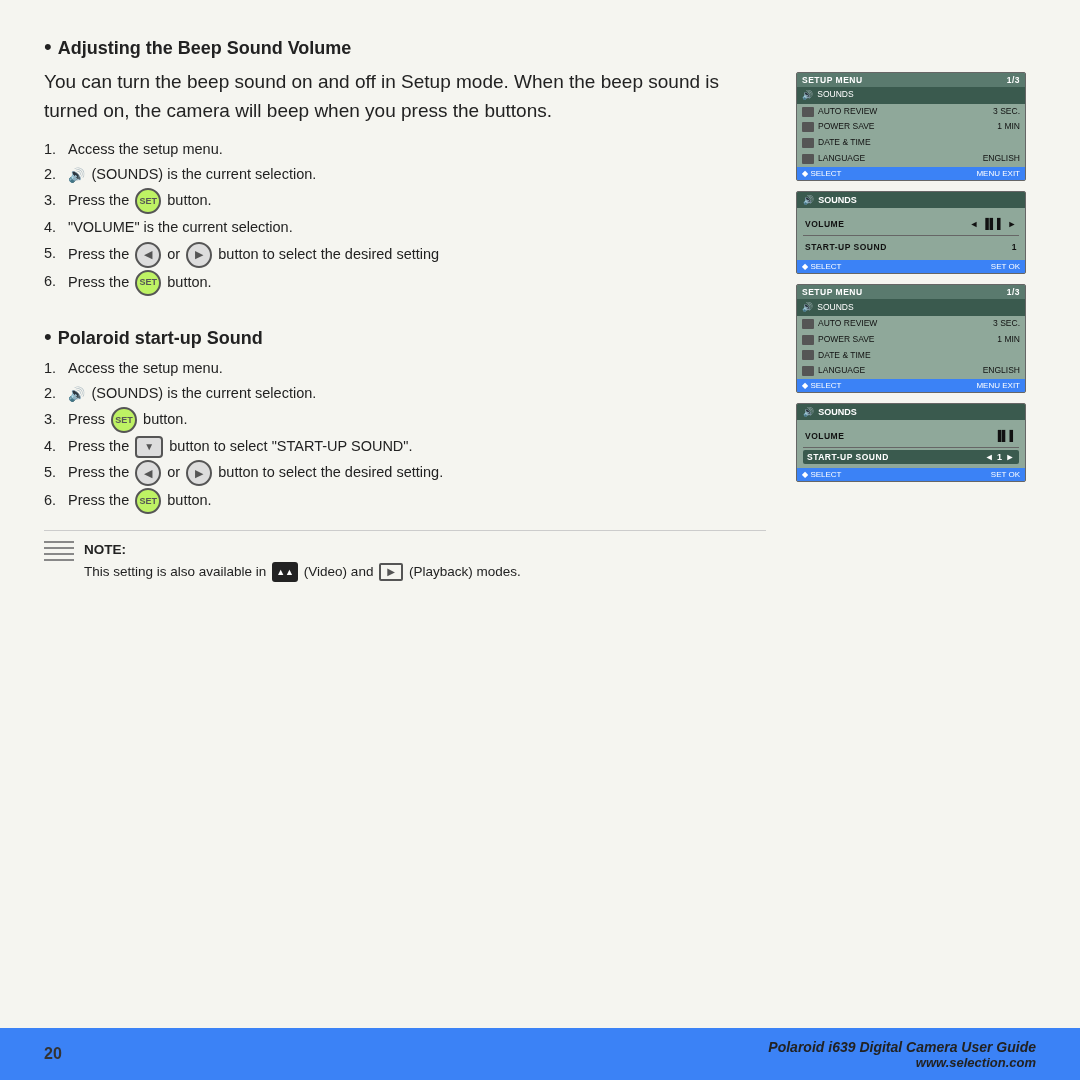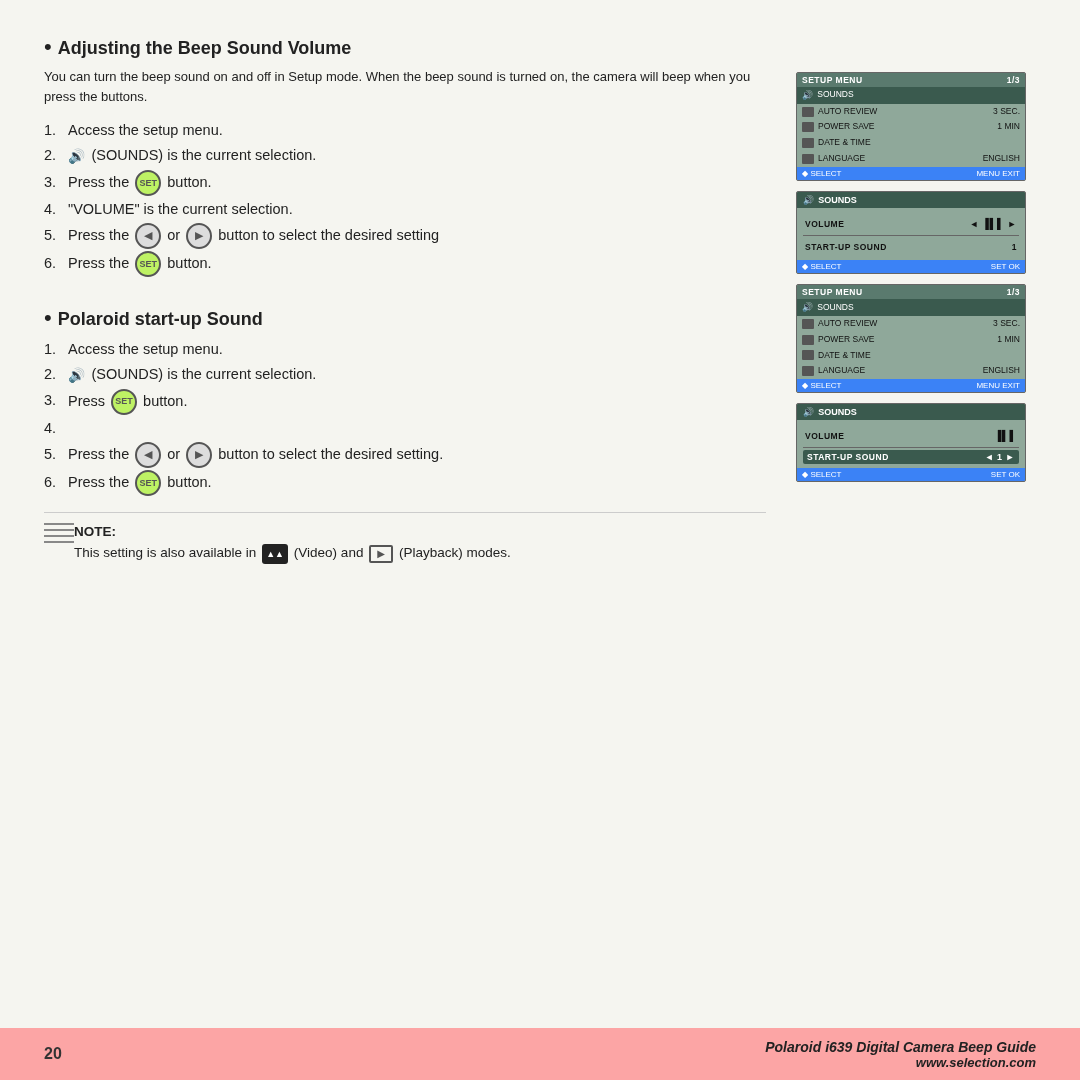--- a/index.html
+++ b/index.html
@@ -51,7 +51,7 @@
       line-height: 1;
     }
     p.intro {
-      font-size: 13px;
+      font-size: 19px;
       line-height: 1.55;
       margin-bottom: 12px;
     }

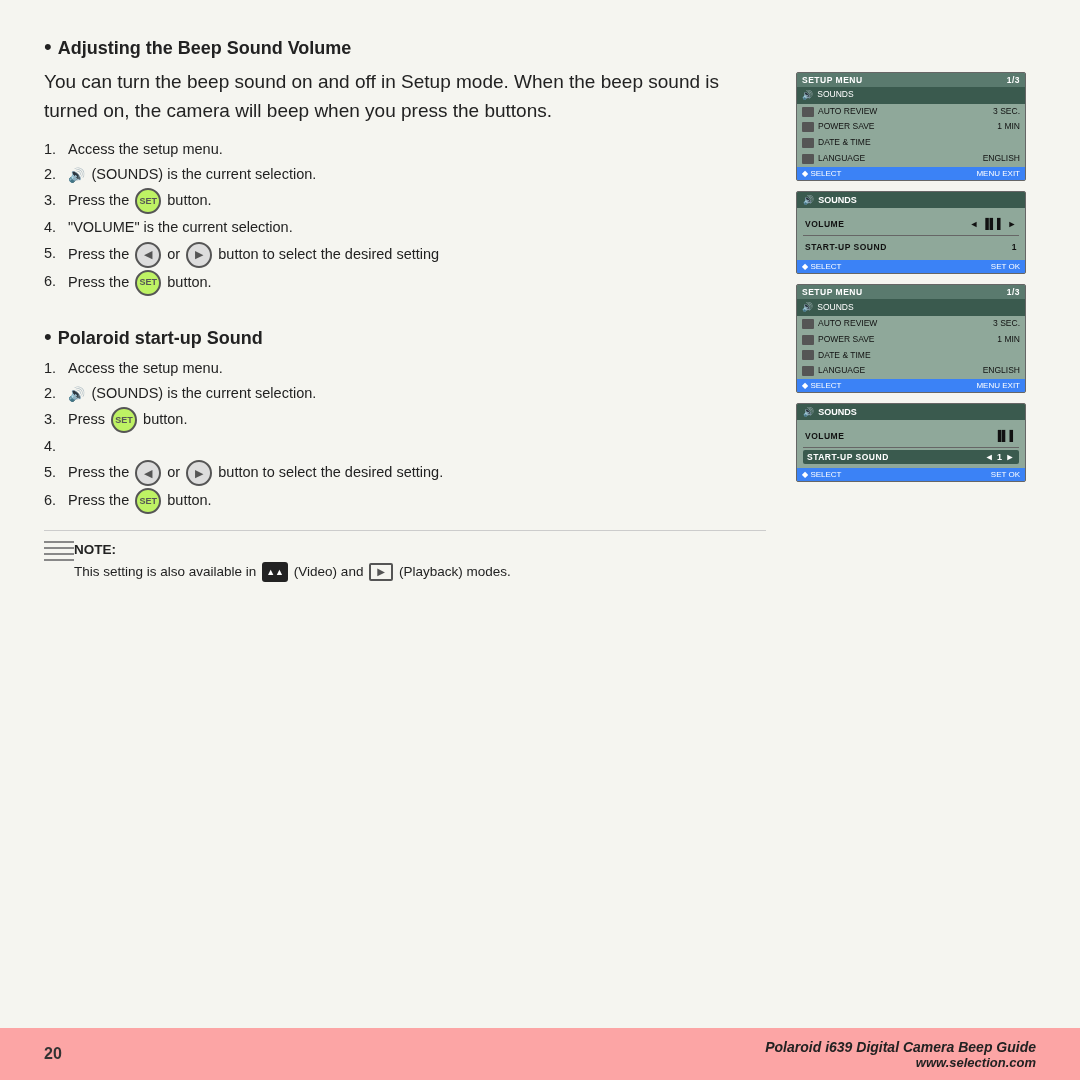--- a/index.html
+++ b/index.html
@@ -326,6 +326,9 @@
         </li>
         <li>
           <span class="step-num">4.</span>
+          <span>
+            Press the <span class="down-btn">▼</span> button to select "START-UP SOUND".
+          </span>
         </li>
         <li>
           <span class="step-num">5.</span>

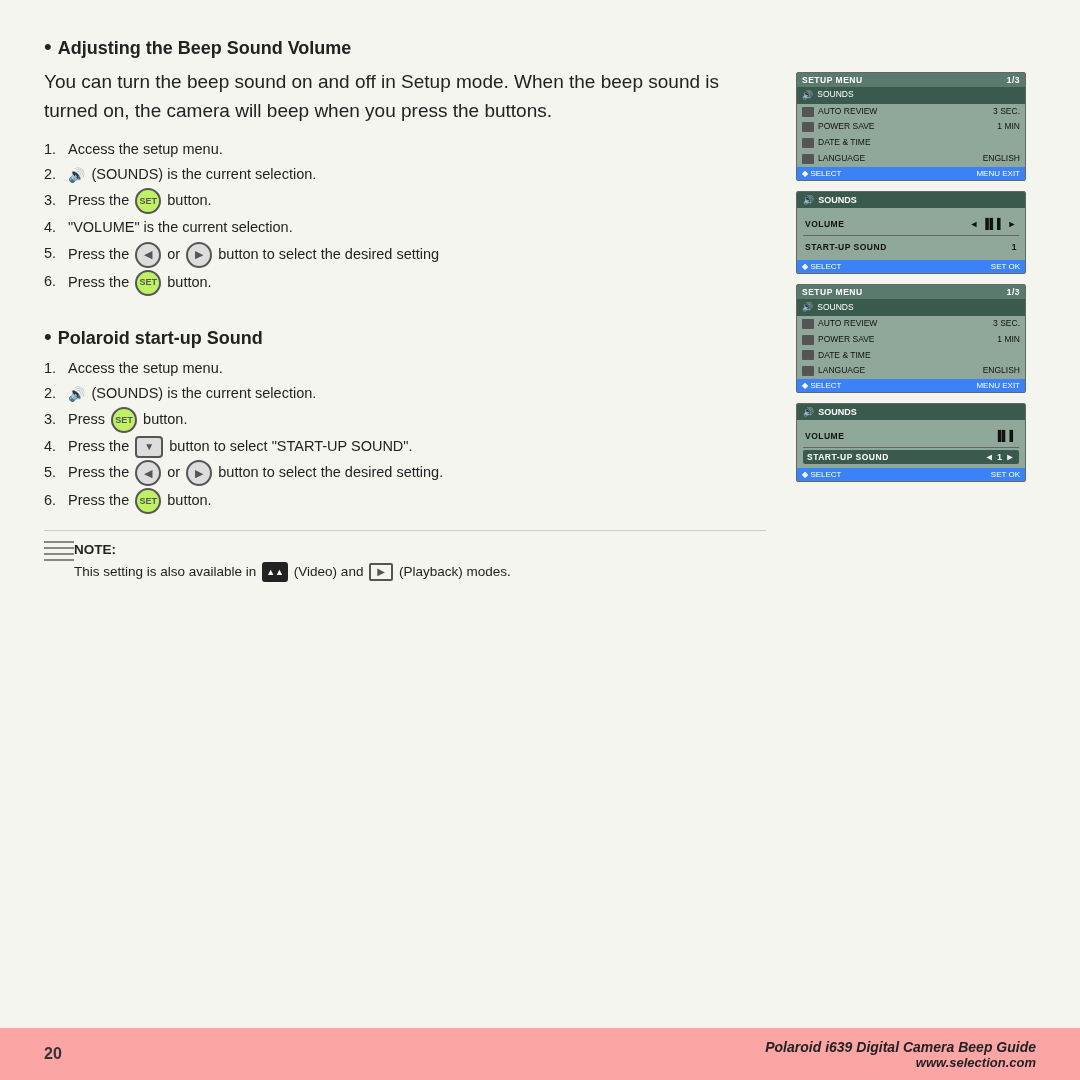--- a/index.html
+++ b/index.html
@@ -199,6 +199,7 @@
     
     .note-box {
       display: flex;
+      gap: 10px;
       align-items: flex-start;
       margin-top: 10px;
       padding: 8px 0 4px 0;

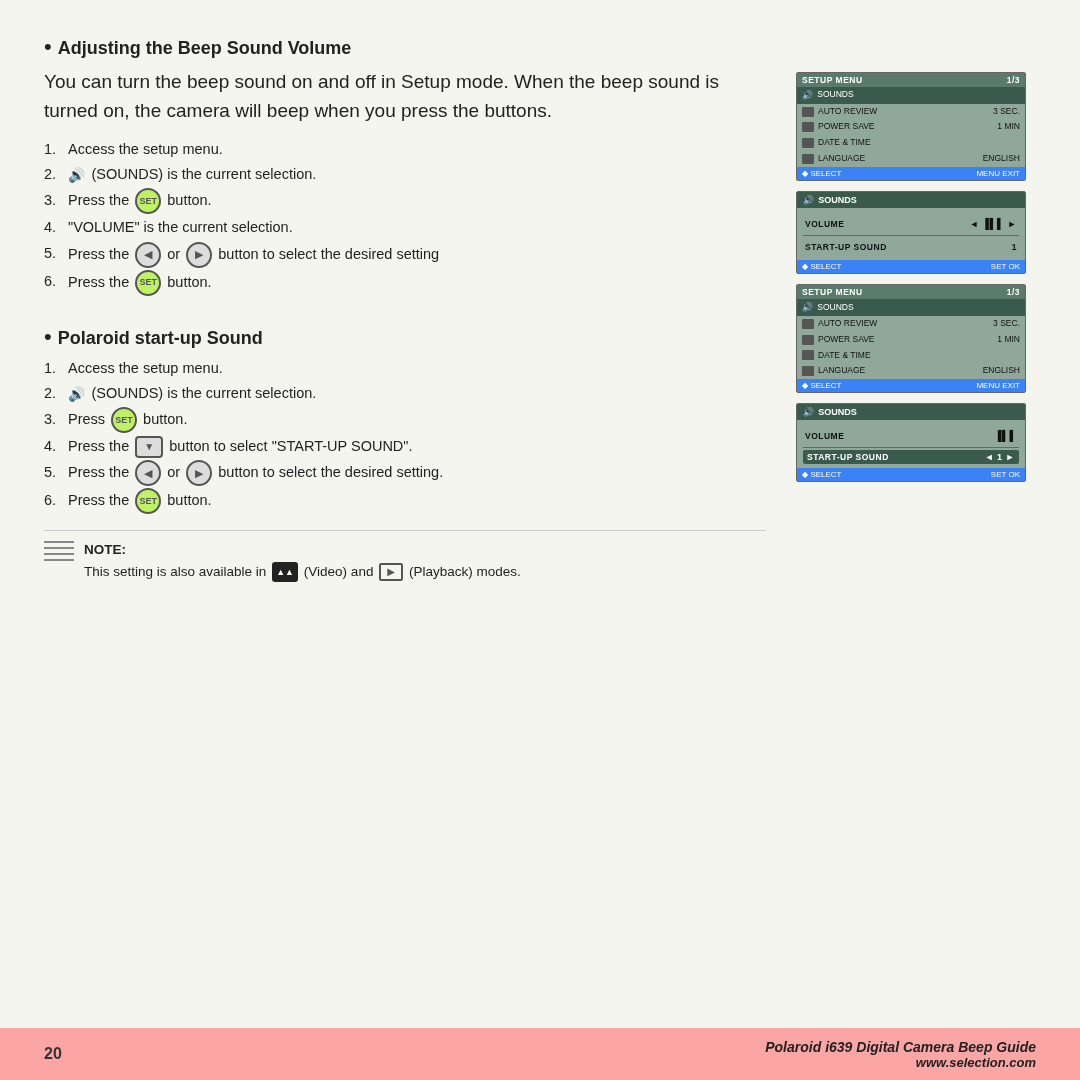--- a/index.html
+++ b/index.html
@@ -219,7 +219,7 @@
       bottom: 0;
       left: 0;
       right: 0;
-      background: #fca5a5;
+      background: #3b82f6;
       height: 52px;
       display: flex;
       align-items: center;

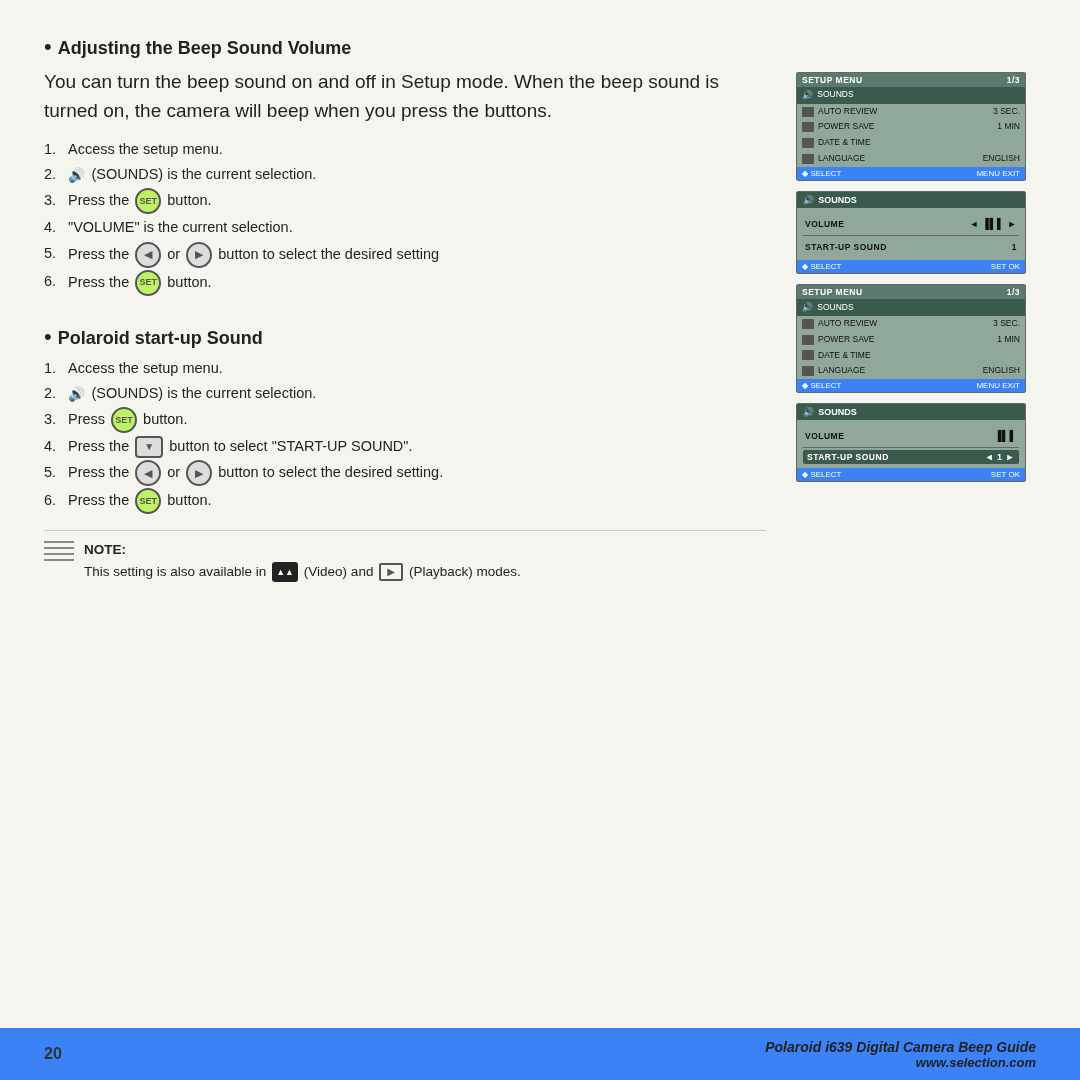--- a/index.html
+++ b/index.html
@@ -495,7 +495,7 @@
   <div class="page-footer">
     <span class="footer-page-num">20</span>
     <div class="footer-right">
-      <div class="footer-title">Polaroid i639 Digital Camera Beep Guide</div>
+      <div class="footer-title">Polaroid i639 Digital Camera User Guide</div>
       <div class="footer-url">www.selection.com</div>
     </div>
   </div>

